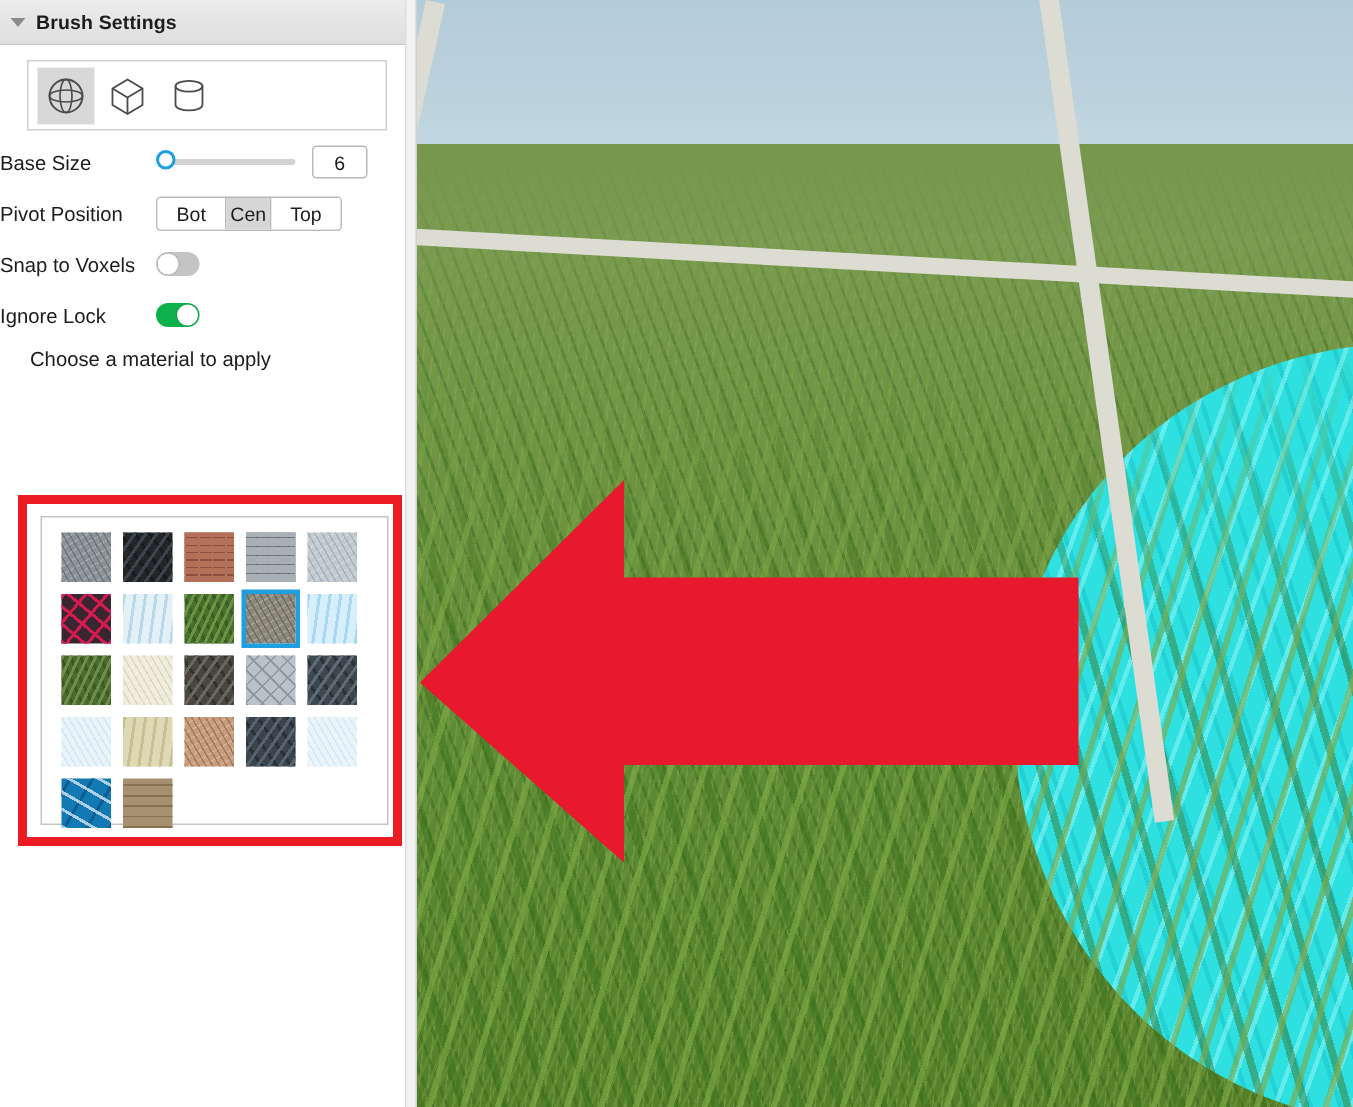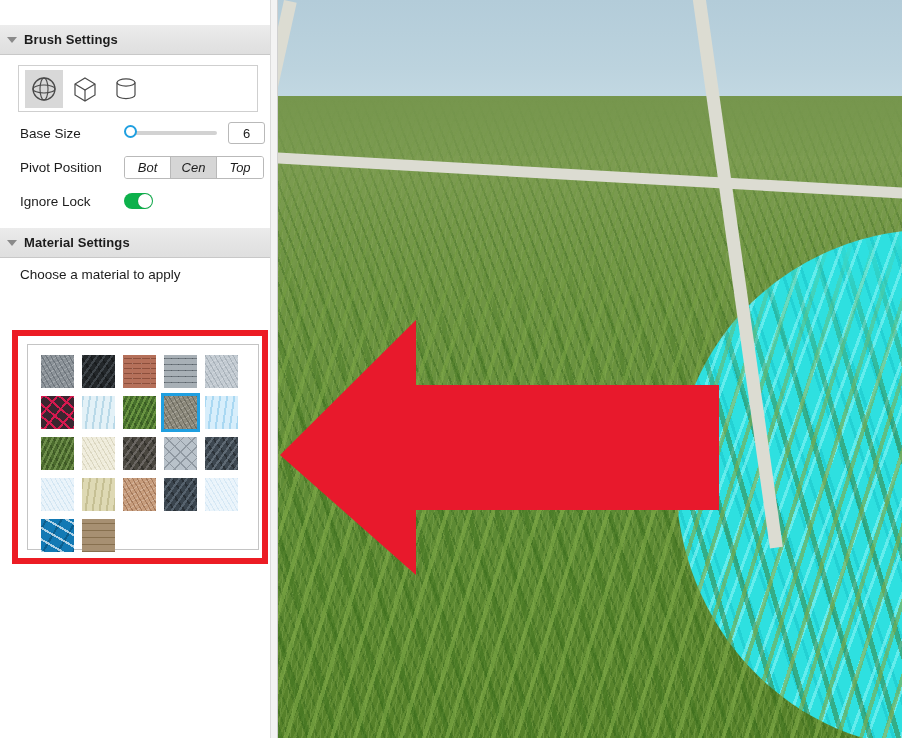--- a/index.html
+++ b/index.html
@@ -43,7 +43,6 @@
     align-items: center;
     padding-left: 7px;
     box-sizing: border-box;
-    margin-top: 25px;
   }
   .tri {
     width: 0; height: 0;

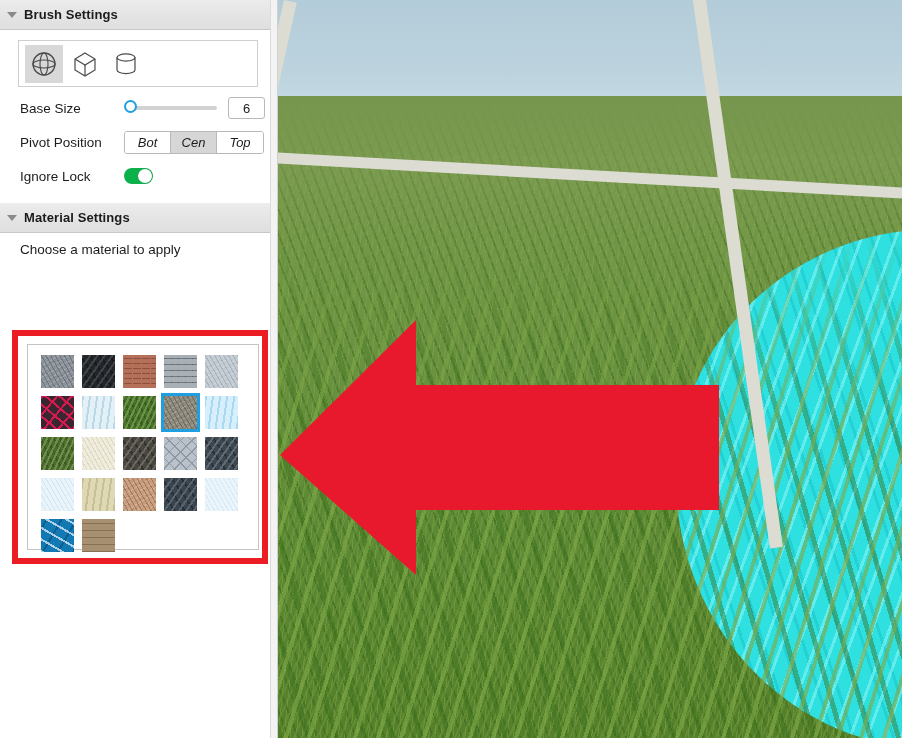--- a/index.html
+++ b/index.html
@@ -85,7 +85,6 @@
     align-items: center;
     height: 26px;
     margin-top: 8px;
-    padding-left: 20px;
     box-sizing: border-box;
   }
   .row-label {

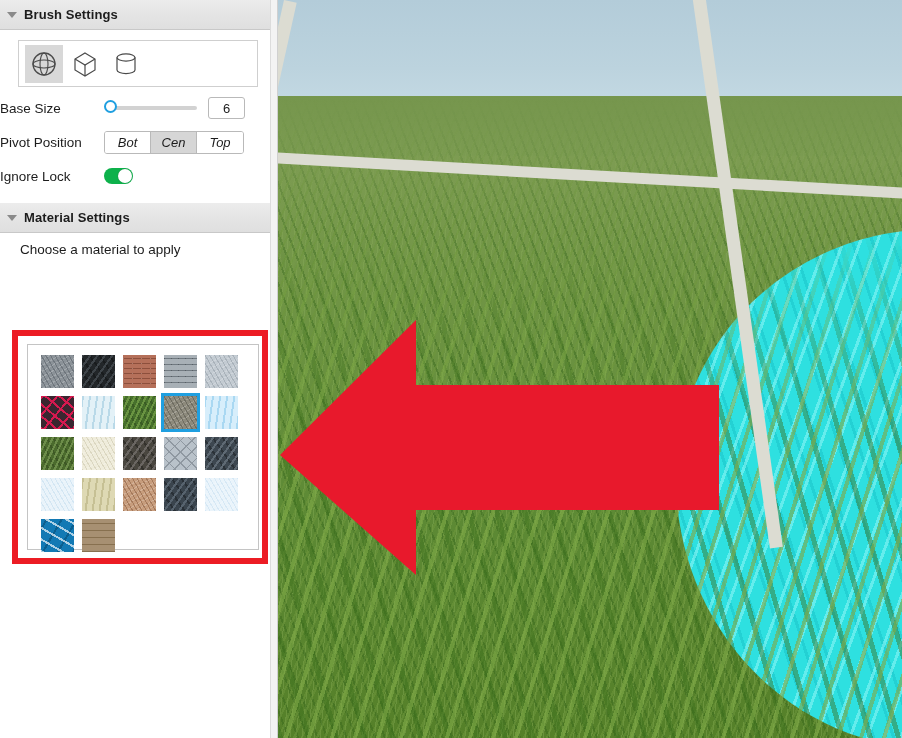--- a/index.html
+++ b/index.html
@@ -153,7 +153,6 @@
     border-right: 1px solid #b9b9b9;
     padding: 0 9px;
     box-sizing: border-box;
-    font-style: italic;
   }
   .seg-item:last-child { border-right: none; }
   .seg-item.active { background: #d6d6d6; }

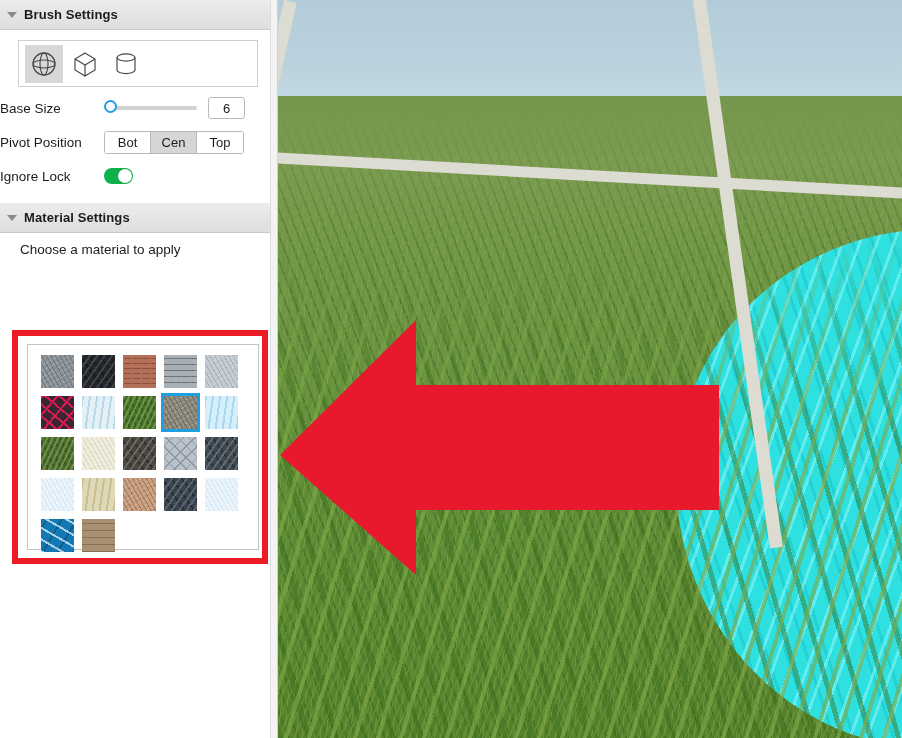--- a/index.html
+++ b/index.html
@@ -347,7 +347,7 @@
       <div class="row-label">Pivot Position</div>
       <div class="seg">
         <div class="seg-item" style="width:46px">Bot</div>
-        <div class="seg-item active" style="width:46px">Cen</div>
+        <div class="seg-item active" style="width:30px">Cen</div>
         <div class="seg-item" style="width:46px">Top</div>
       </div>
     </div>

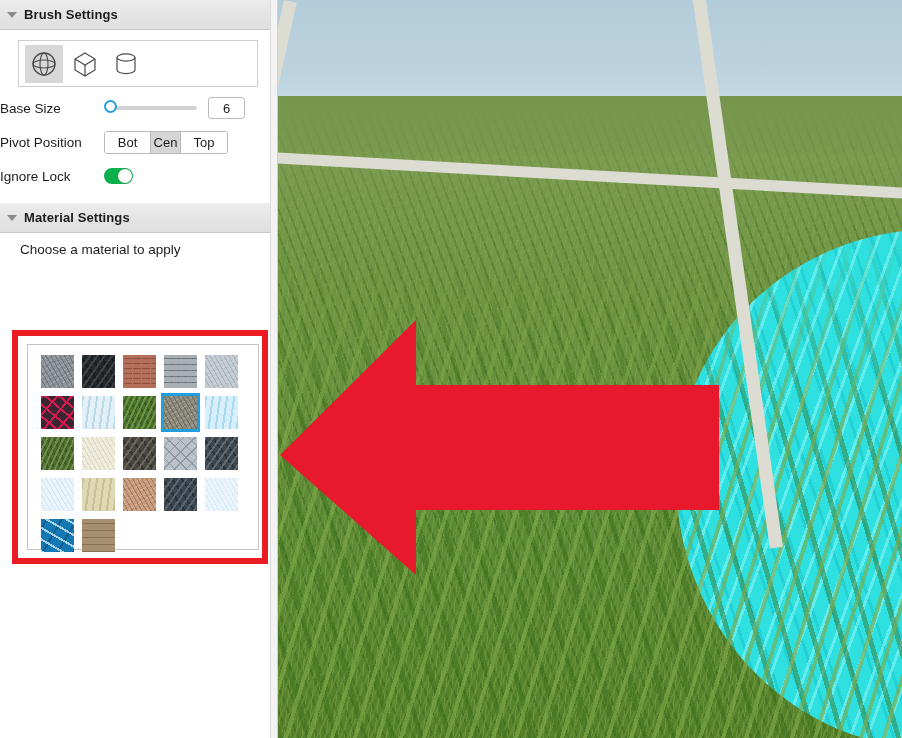--- a/index.html
+++ b/index.html
@@ -354,6 +354,12 @@
 
 
     <div class="row">
+      <div class="row-label">Snap to Voxels</div>
+      <div class="toggle off">
+        <div class="knob"></div>
+      </div>
+    </div>
+    <div class="row">
       <div class="row-label">Ignore Lock</div>
       <div class="toggle on">
         <div class="knob"></div>

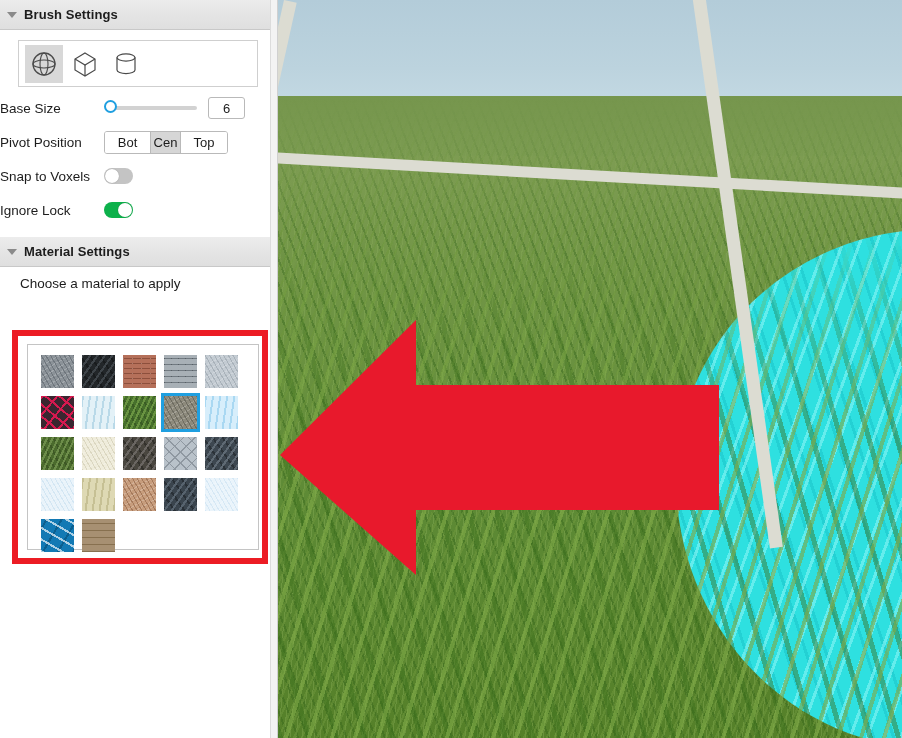--- a/index.html
+++ b/index.html
@@ -366,10 +366,6 @@
       </div>
     </div>
 
-    <div class="section-header" style="margin-top:14px">
-      <div class="tri"></div>
-      <div class="section-title">Material Settings</div>
-    </div>
 
     <div class="mat-hint">Choose a material to apply</div>
 

